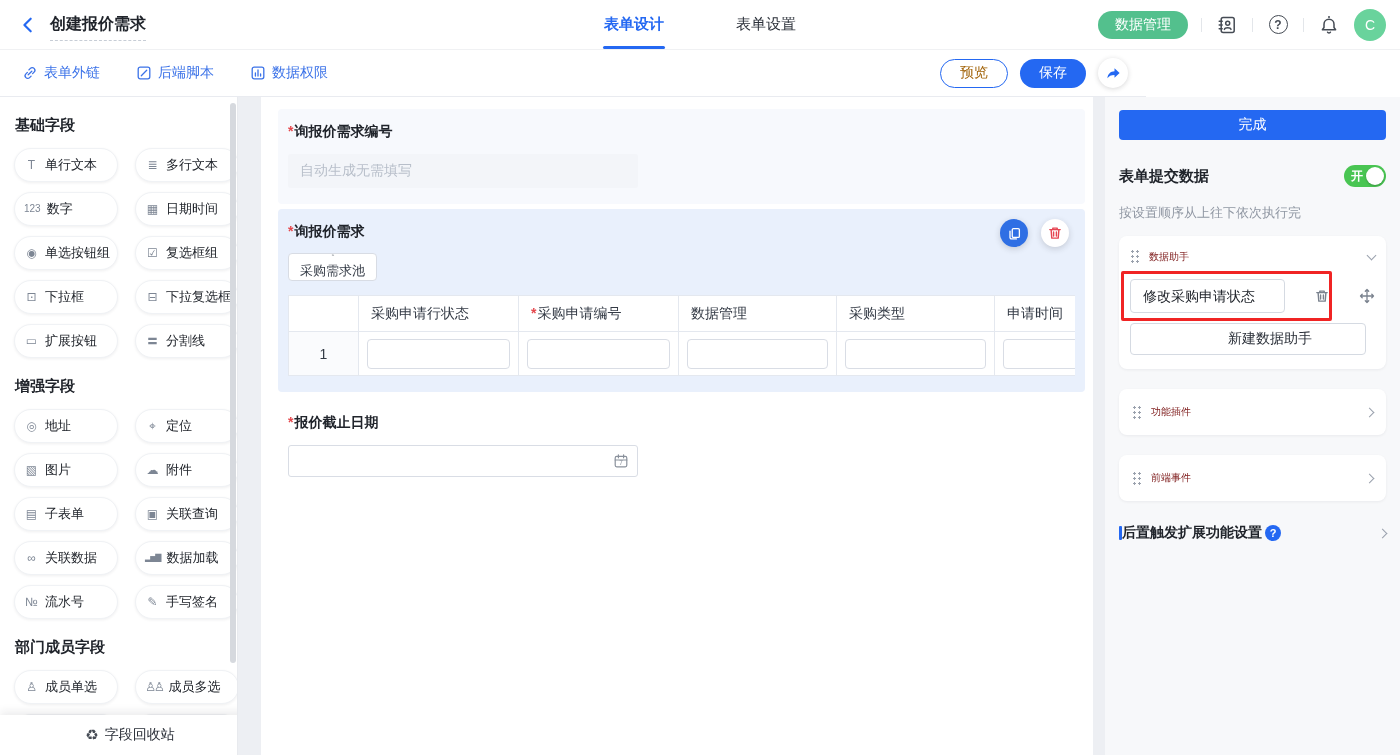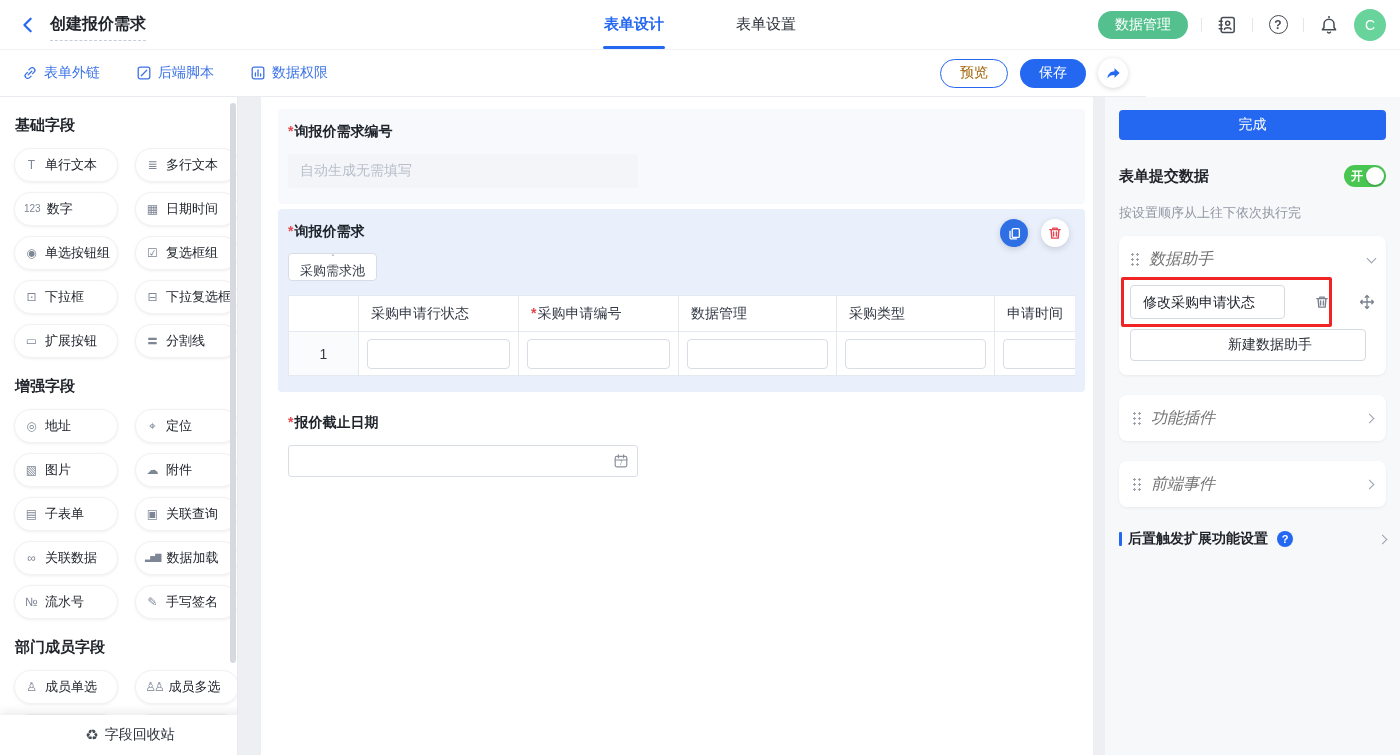--- a/index.html
+++ b/index.html
@@ -87,7 +87,7 @@
   .card.helper { padding:13px 11px 14px; }
   .card-head { display:flex; align-items:center; gap:9px; }
   .handle { width:10px; height:15px; background-image:radial-gradient(#9aa1ad 1.3px, transparent 1.4px); background-size:5px 5px; flex:0 0 auto; cursor:grab; }
-  .card-title { font-size:16px; color:#737373; flex:1;font-style:italic; }
+  .card-title { font-size:10px; color:#7f1d1d; flex:1; }
   .chev { width:7px; height:7px; border-right:1.6px solid #9aa1ad; border-bottom:1.6px solid #9aa1ad; flex:0 0 auto; }
   .chev.down { transform:rotate(45deg); margin-top:-3px; }
   .chev.right { transform:rotate(-45deg); }

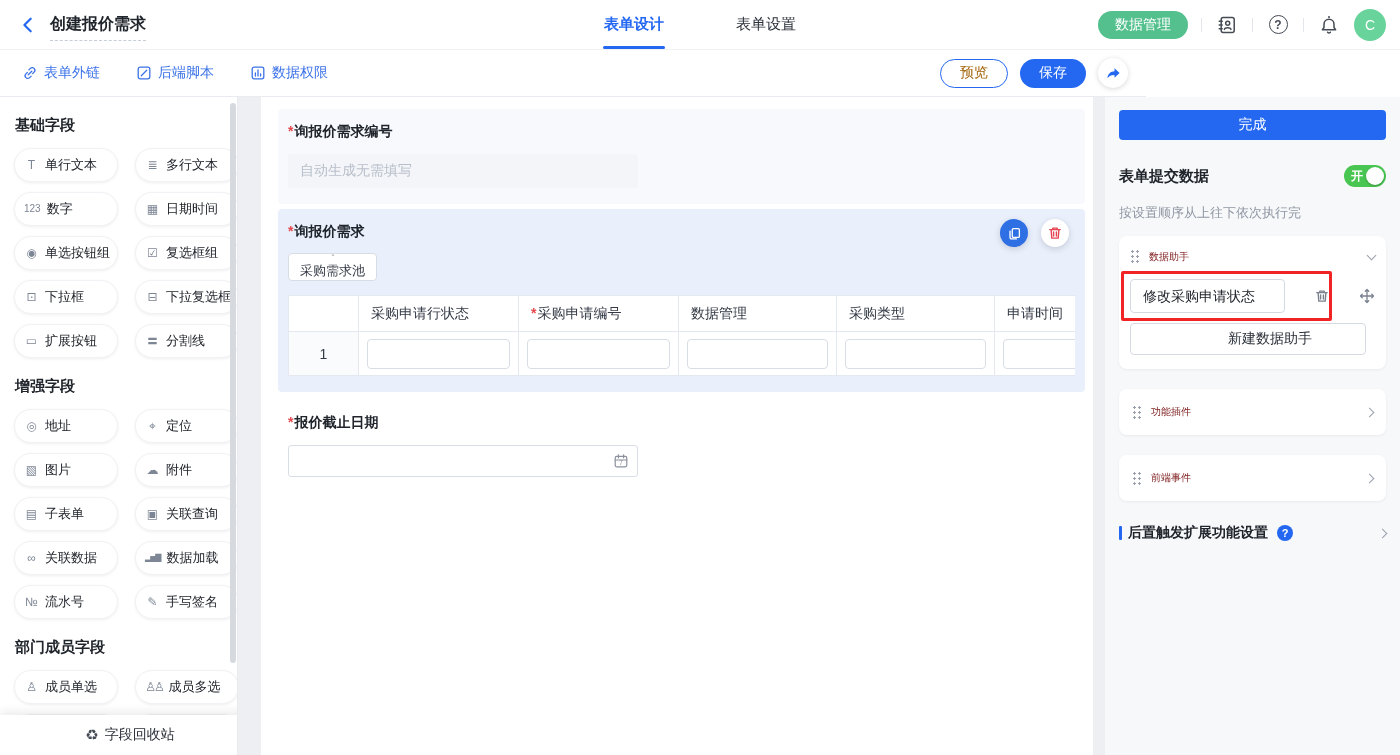--- a/index.html
+++ b/index.html
@@ -97,7 +97,7 @@
   .helper-ic { background:none; border:none; cursor:pointer; display:flex; align-items:center; justify-content:center; padding:0; }
   .btn-new-helper { margin-top:10px; width:236px; height:32px; background:#fff; border:1px solid #d5dae2; border-radius:4px; font-size:14px; color:#2a2f38; cursor:pointer; font-family:inherit;padding-left:44px; }
   .card.row { margin-top:20px; height:46px; display:flex; align-items:center; padding:0 13px; gap:9px; cursor:pointer; }
-  .post-row { margin-top:23px; display:flex; align-items:center; gap:6px; cursor:pointer; }
+  .post-row { margin-top:23px; display:flex; align-items:center; cursor:pointer; }
   .blue-bar { width:3px; height:14px; background:#2468f2; border-radius:1px; }
   .post-label { font-size:14px; font-weight:700; color:#20242b; }
   .q-badge { width:16px; height:16px; border-radius:50%; background:#2468f2; color:#fff; font-size:11px; font-weight:700; display:flex; align-items:center; justify-content:center; margin-left:3px; }

